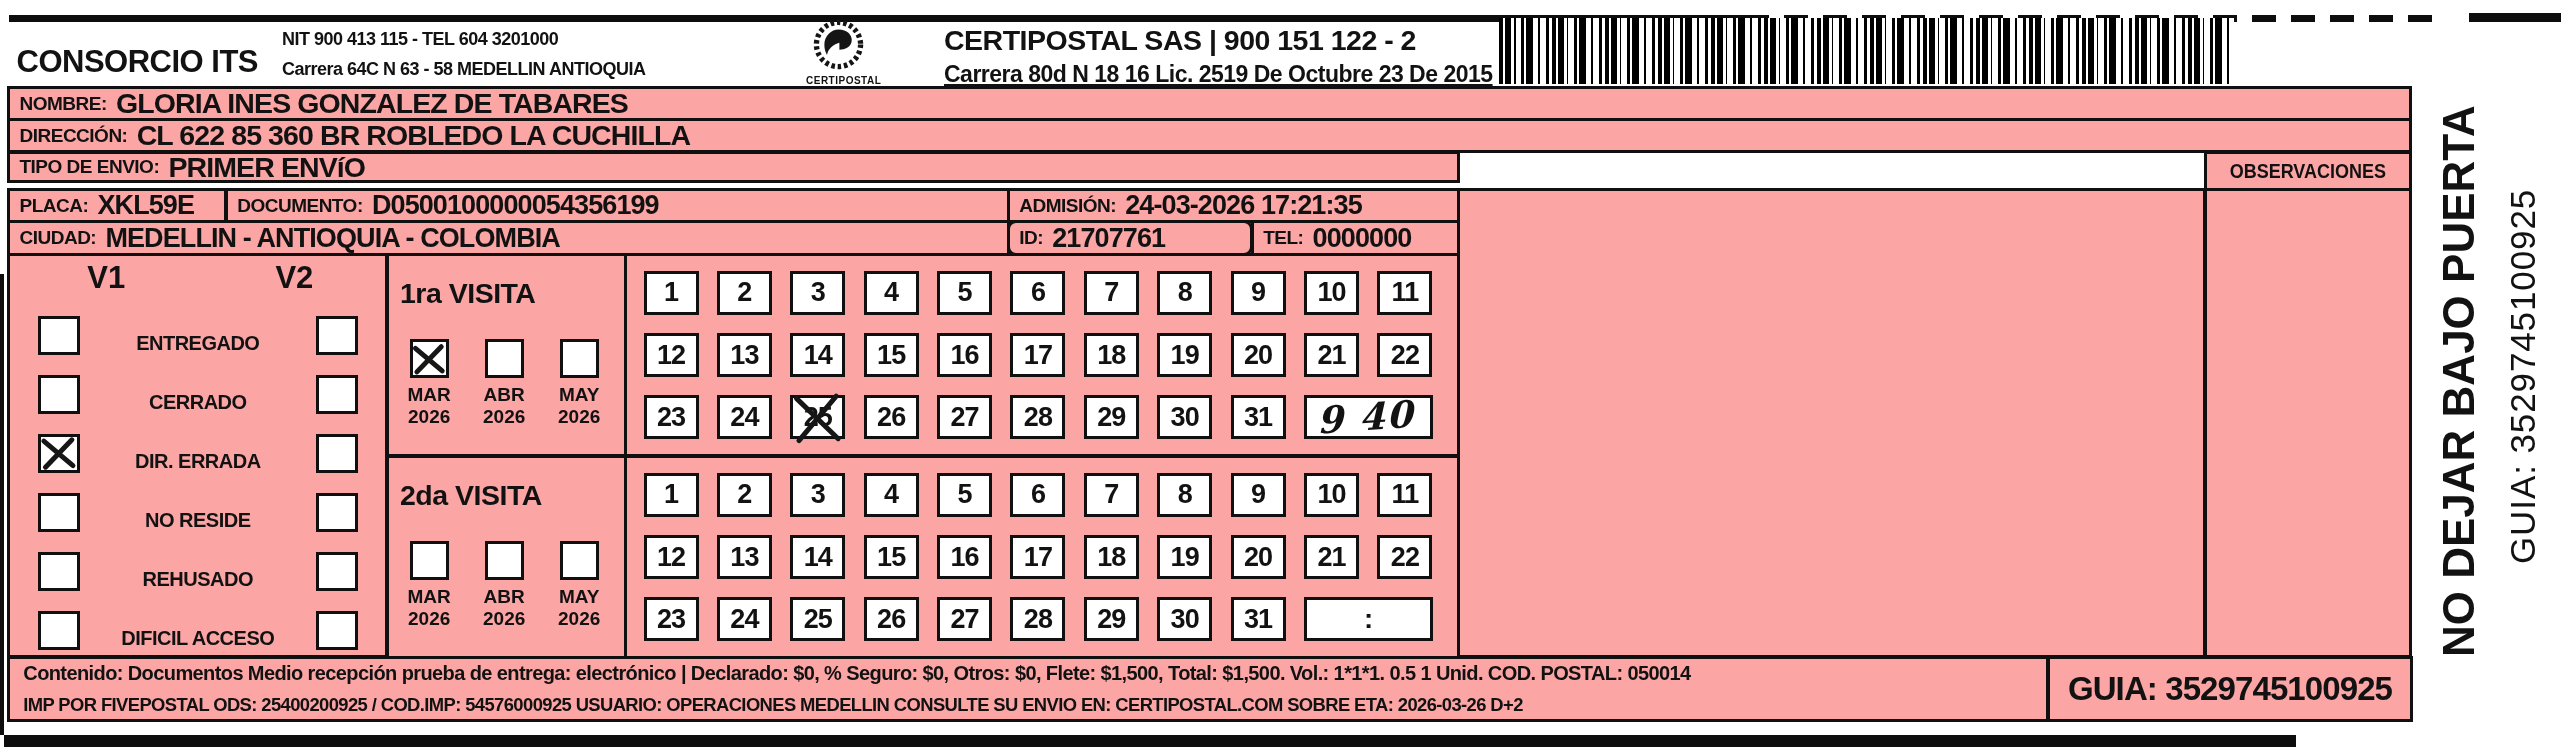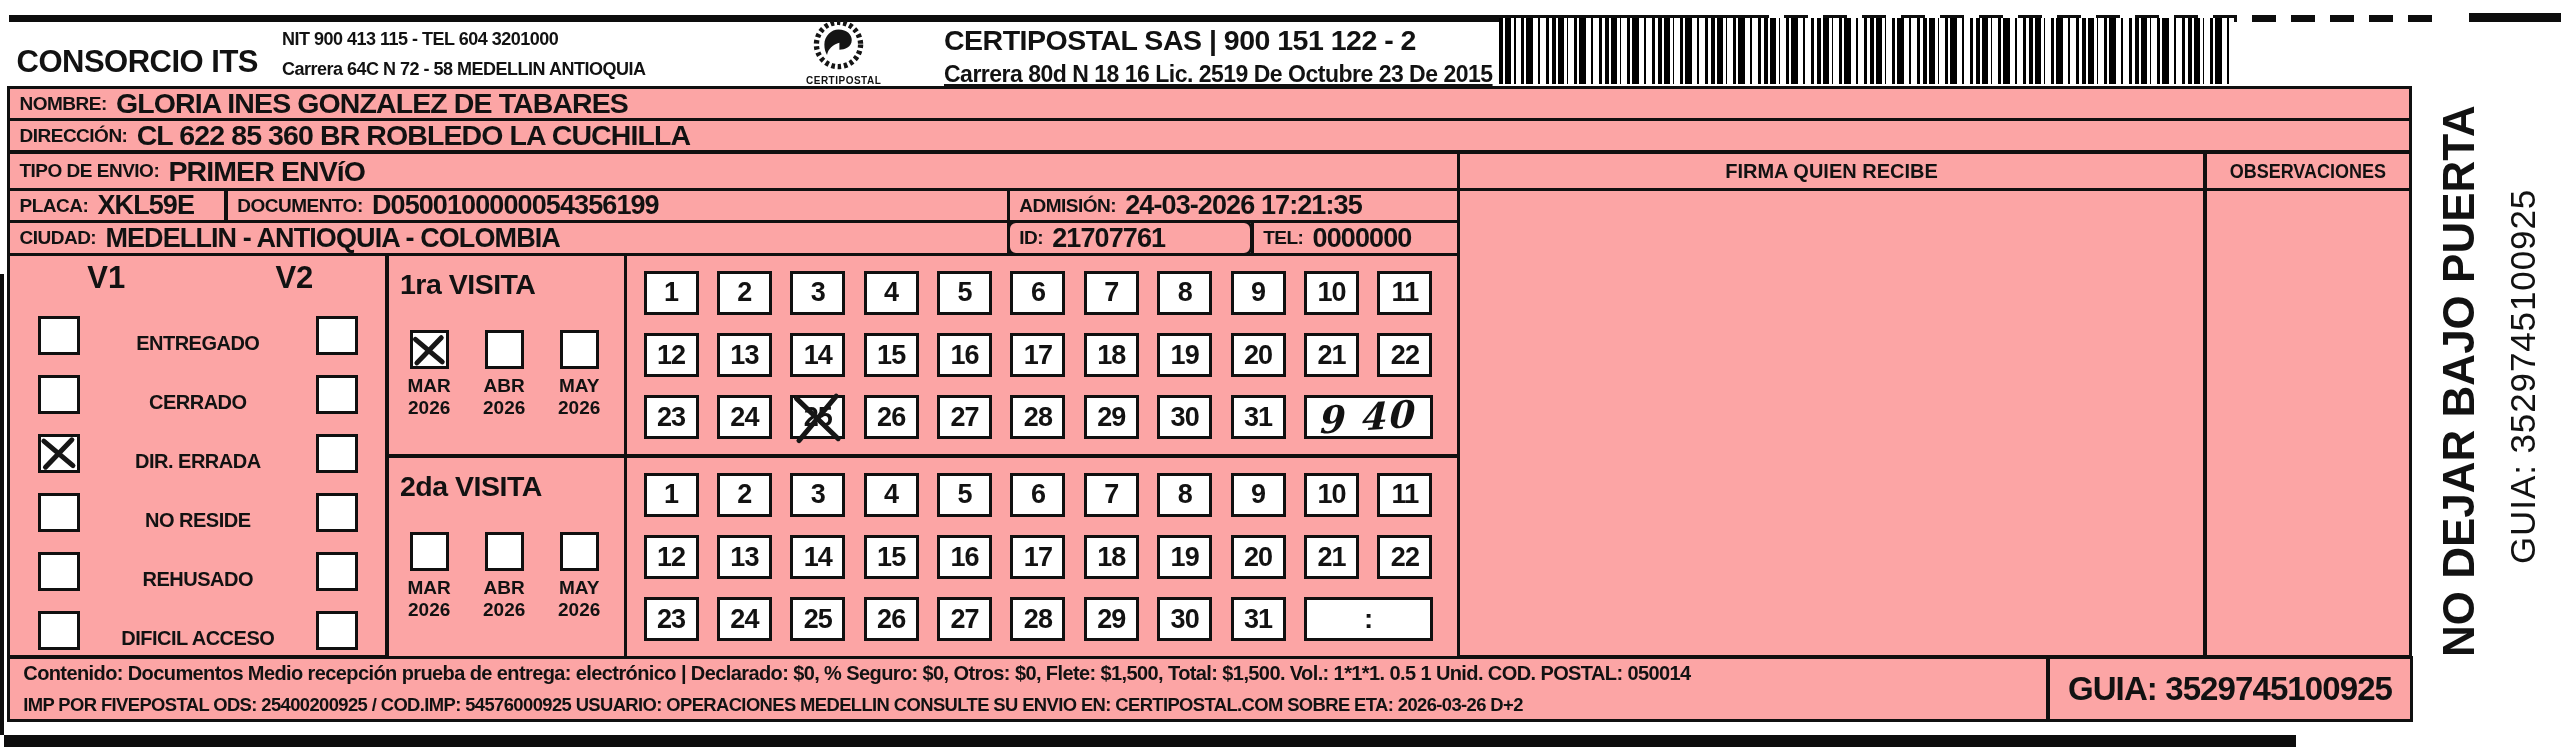--- a/index.html
+++ b/index.html
@@ -107,7 +107,7 @@
   <div class="abs company">CONSORCIO ITS</div>
   <div class="abs nitblock">
     <div>NIT 900 413 115 - TEL 604 3201000</div>
-    <div>Carrera 64C N 72 - 58 MEDELLIN ANTIOQUIA</div>
+    <div>Carrera 64C N 63 - 58 MEDELLIN ANTIOQUIA</div>
   </div>
   <div class="abs logo">
     <svg width="53" height="53" viewBox="0 0 60 60">

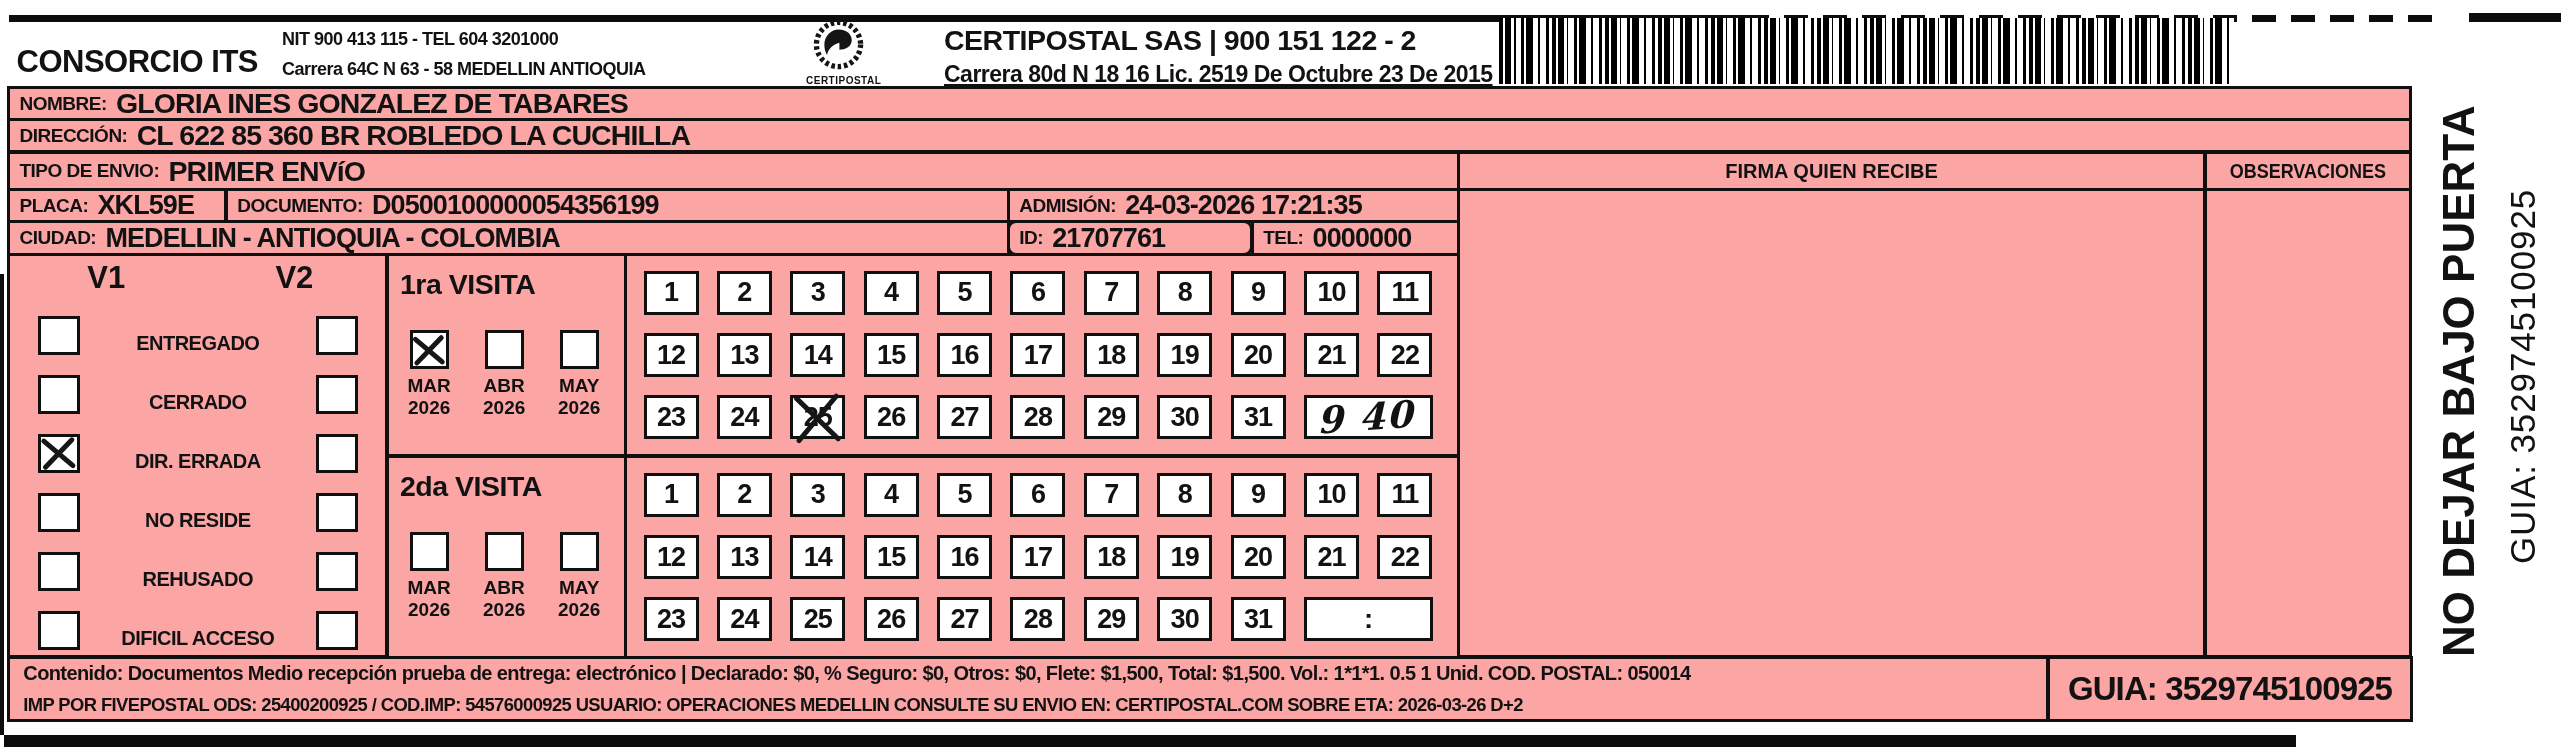--- a/index.html
+++ b/index.html
@@ -131,7 +131,7 @@
     <span class="cell-label">DIRECCIÓN:</span>
     <span class="cell-value">CL 622 85 360 BR ROBLEDO LA CUCHILLA</span>
   </div>
-  <div class="cell pad" style="left:7.3px;top:151px;width:1453px;height:40px;">
+  <div class="cell pad" style="left:7.3px;top:151px;width:1453px;height:32px;">
     <span class="cell-label">TIPO DE ENVIO:</span>
     <span class="cell-value">PRIMER ENVíO</span>
   </div>

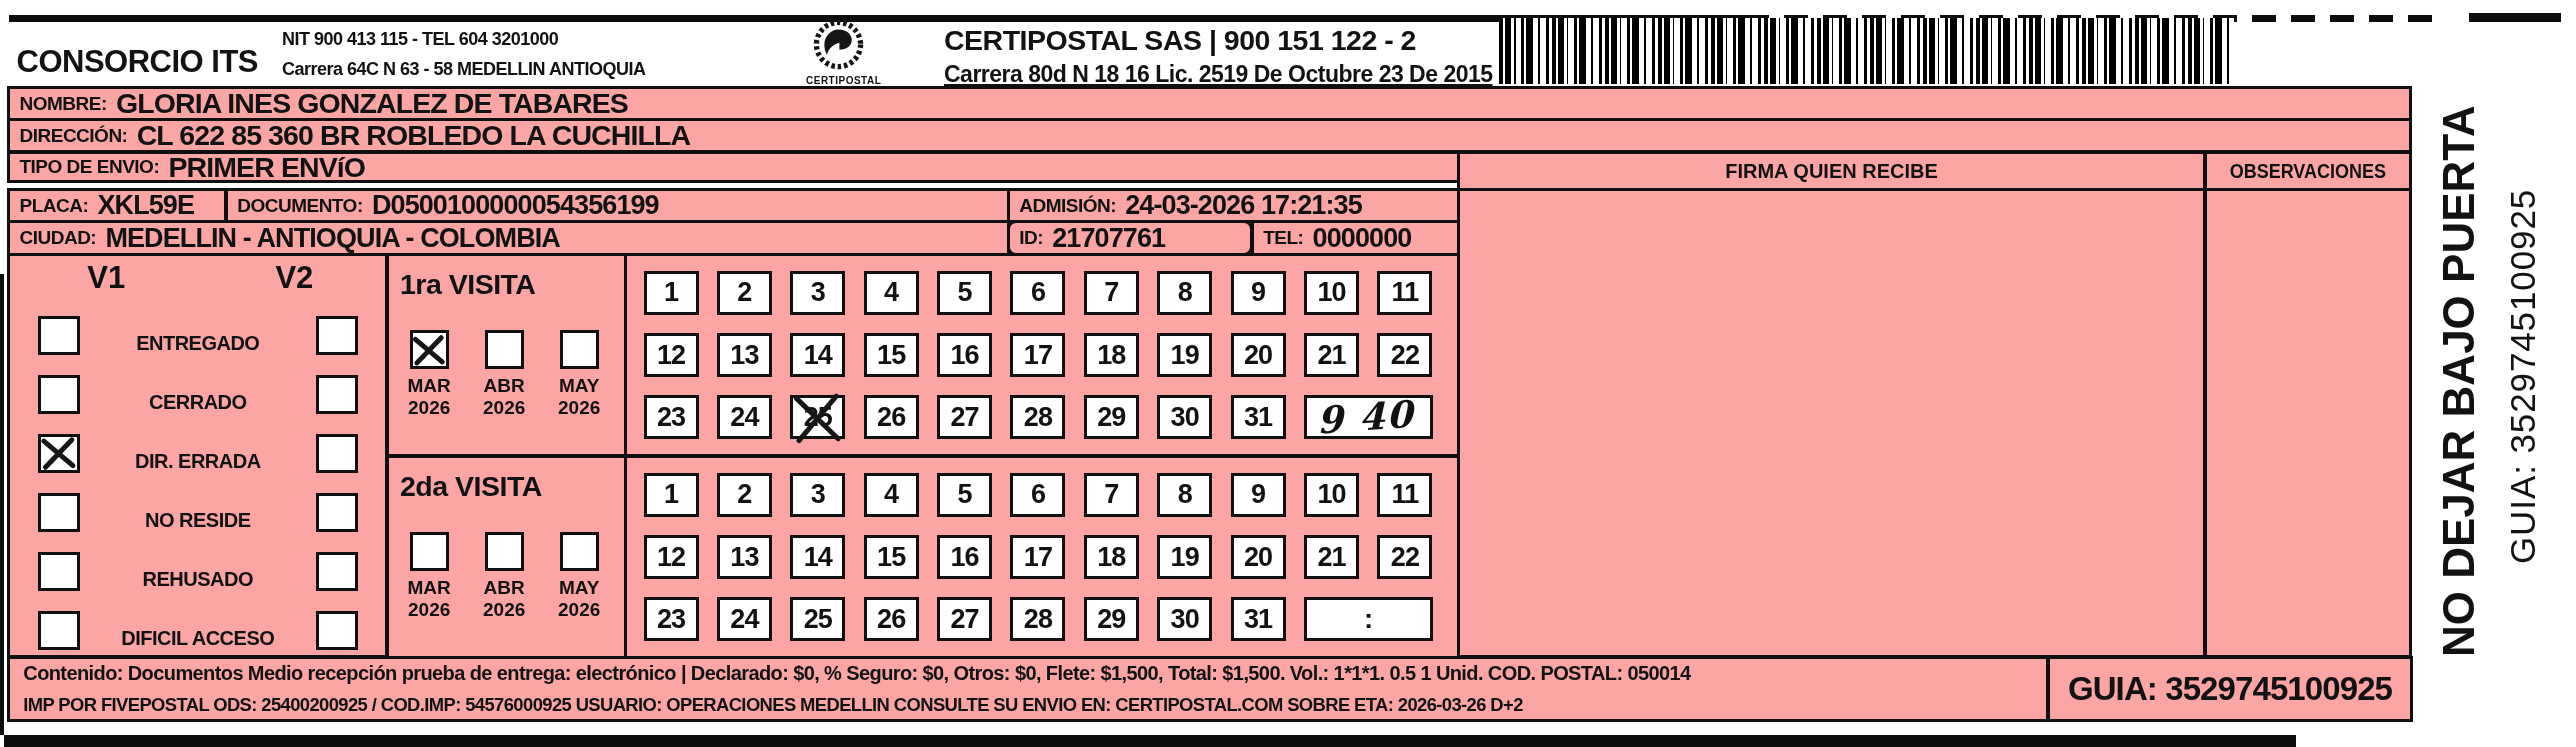--- a/index.html
+++ b/index.html
@@ -135,9 +135,6 @@
     <span class="cell-label">TIPO DE ENVIO:</span>
     <span class="cell-value">PRIMER ENVíO</span>
   </div>
-  <div class="cell hdr-center" style="left:1457px;top:151px;width:749px;height:40px;">
-    <span>FIRMA QUIEN RECIBE</span>
-  </div>
   <div class="cell hdr-center obs-h" style="left:2204px;top:151px;width:208px;height:40px;">
     <span>OBSERVACIONES</span>
   </div>

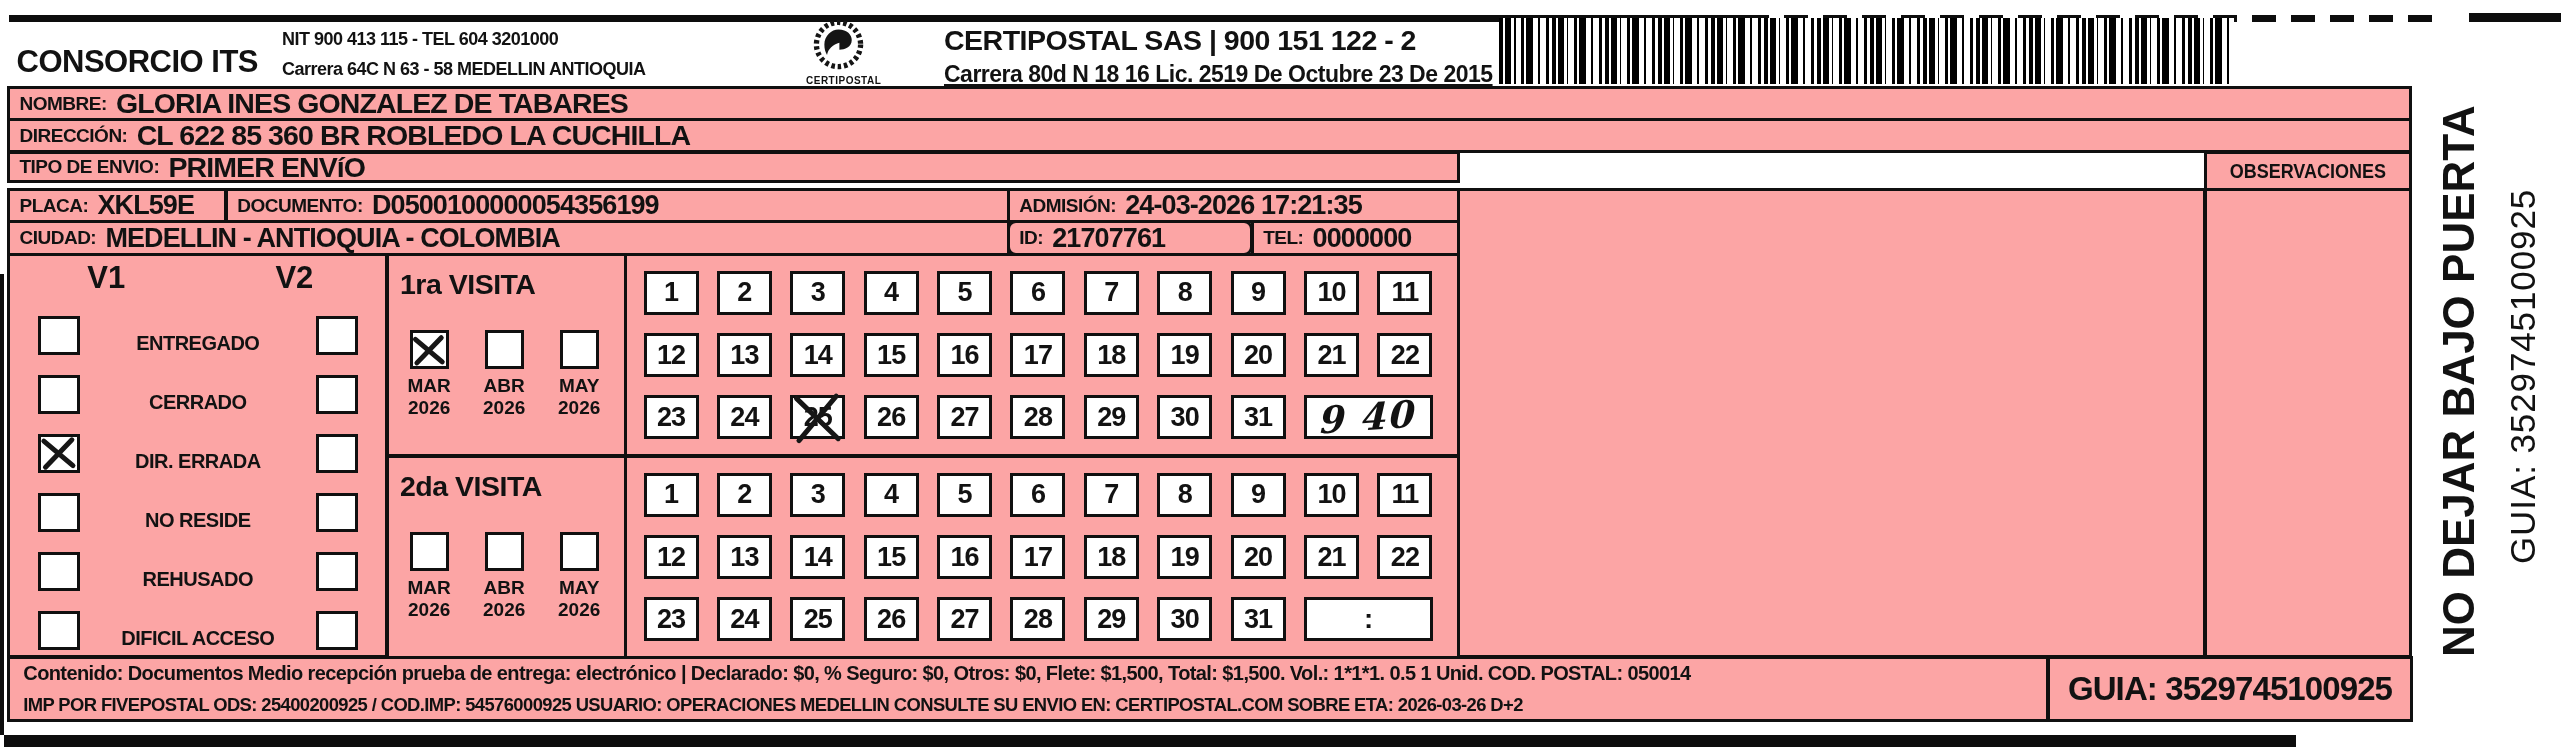--- a/index.html
+++ b/index.html
@@ -57,7 +57,7 @@
   .cb.checked::after  { transform:rotate(-46deg); }
 
   
-  .visitpanel { flex-direction:column; align-items:flex-start; padding:12px 11px;text-align:right; }
+  .visitpanel { flex-direction:column; align-items:flex-start; padding:21px 11px;text-align:right; }
   .visit-title { font-size:28.5px; font-weight:bold; letter-spacing:-0.5px; }
   .months { display:flex; gap:24px; margin-top:29px; padding-left:3.7px; }
   .month-col { display:flex; flex-direction:column; align-items:center; width:51px; }

